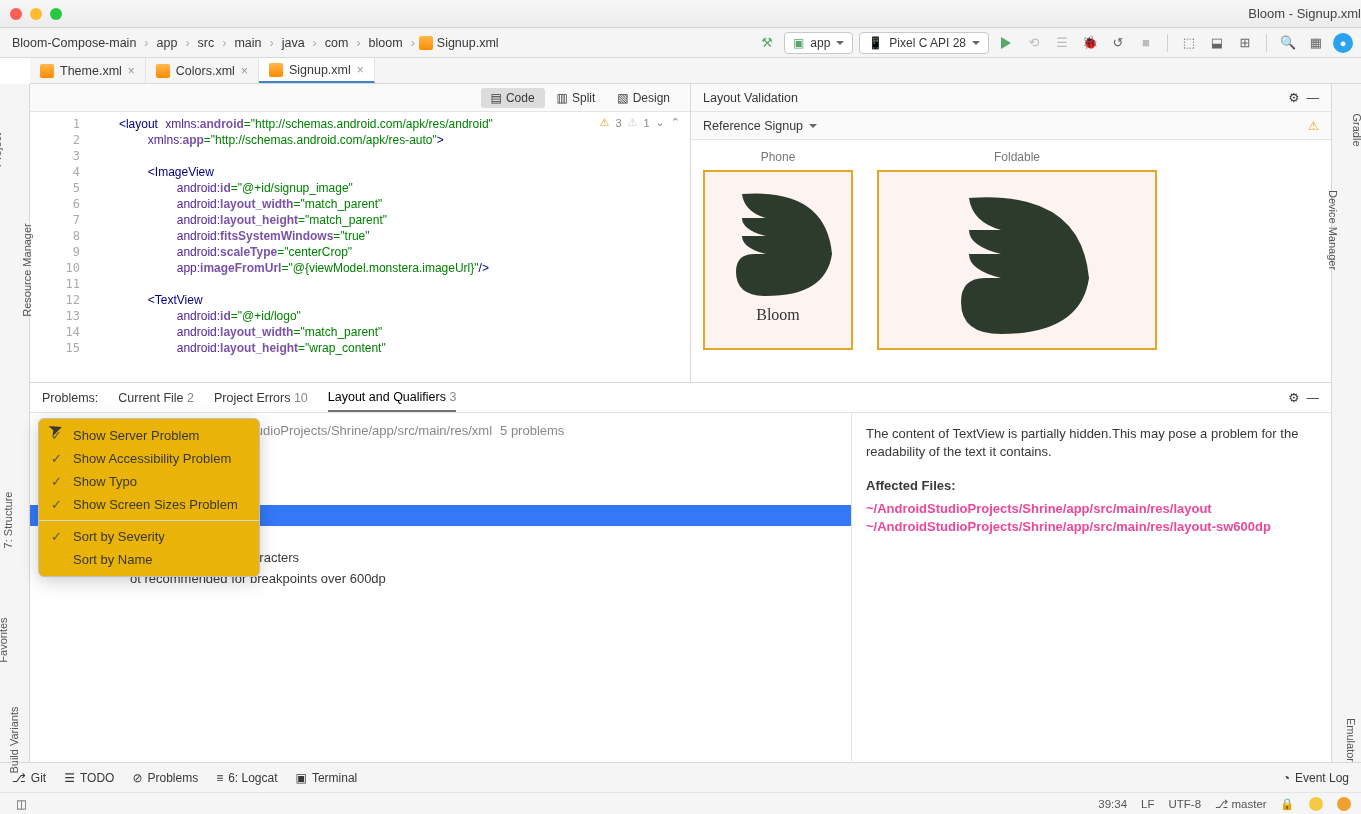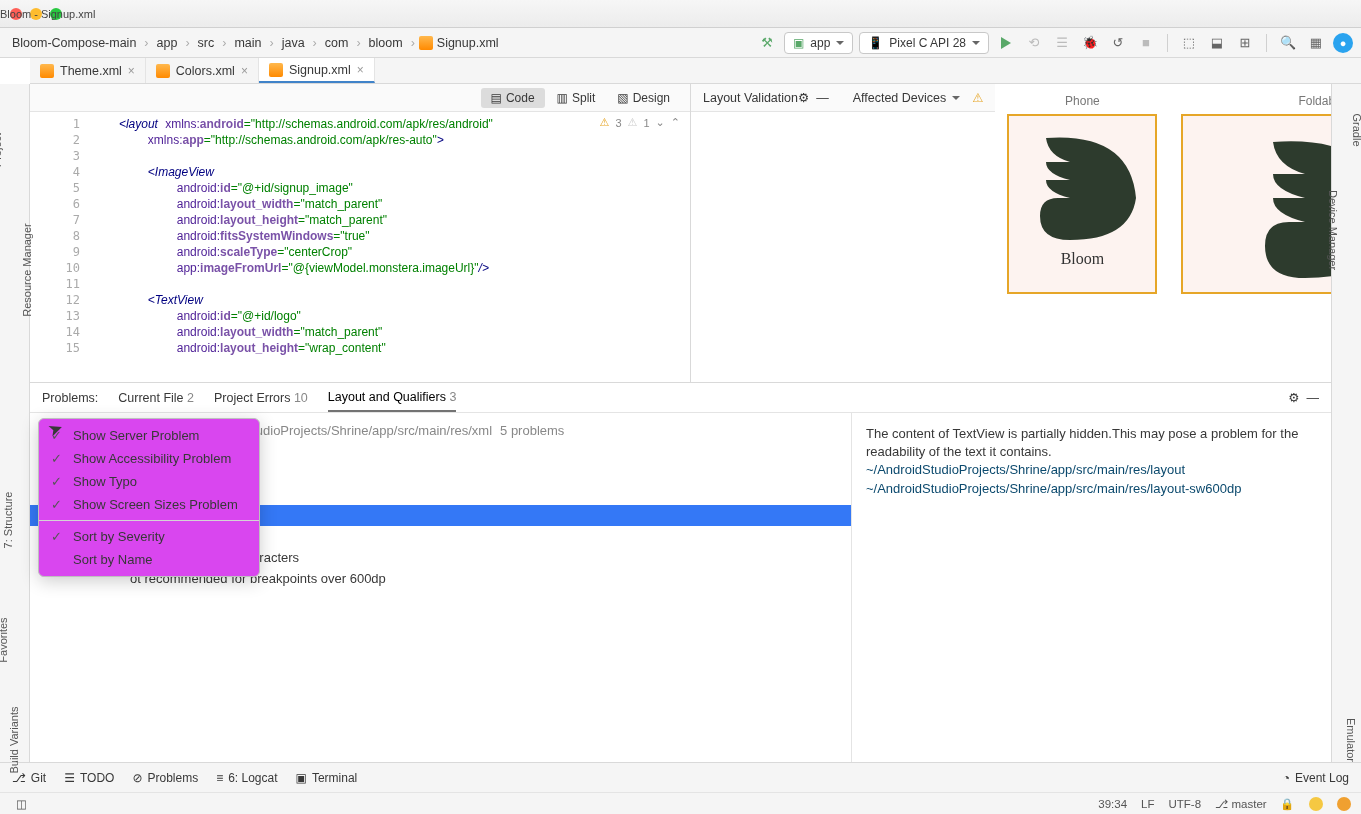--- a/index.html
+++ b/index.html
@@ -9,7 +9,7 @@
 .traffic-lights { display: flex; gap: 8px; }
 .tl { width: 12px; height: 12px; border-radius: 50%; }
 .tl.red { background: #ff5f57; } .tl.yellow { background: #febc2e; } .tl.green { background: #28c840; }
-.title-center { position: absolute; left: 0; right: 0; text-align: left; font-size: 11px; color: #444; pointer-events: none; }
+.title-center { position: absolute; left: 0; right: 0; text-align: right; font-size: 13px; color: #444; pointer-events: none; }
 
 .toolbar { height: 30px; background: #f5f5f5; border-bottom: 1px solid #d9d9d9; display: flex; align-items: center; padding: 0 8px; justify-content: space-between; }
 .breadcrumbs { display: flex; align-items: center; gap: 4px; font-size: 12.5px; }

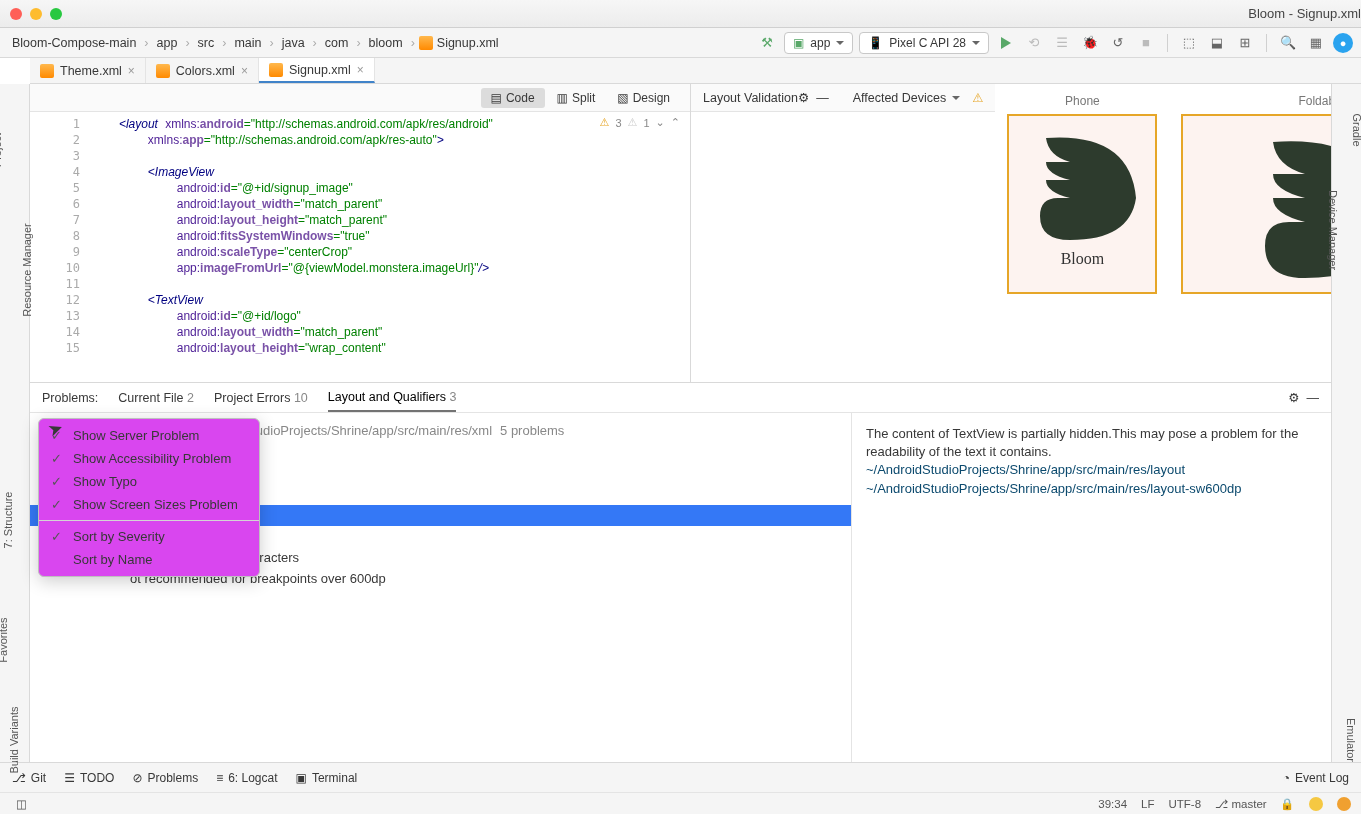--- a/index.html
+++ b/index.html
@@ -44,7 +44,7 @@
 .code { flex: 1; padding: 4px 0; font-family: Menlo, Monaco, monospace; font-size: 12px; line-height: 16px; white-space: pre; overflow: hidden; }
 .c-tag { color: #000080; font-style: italic; } .c-attrns { color: #4c1d95; } .c-attr { color: #7a52a8; font-weight: bold; } .c-eq { color: #008000; } .c-val { color: #008000; }
 
-.editor-right { width: 640px; display: flex; flex-direction: row; }
+.editor-right { width: 640px; display: flex; flex-direction: column; }
 .lv-header { height: 28px; border-bottom: 1px solid #e4e4e4; display: flex; align-items: center; padding: 0 12px; font-size: 12.5px; background: #fafafa; justify-content: space-between; }
 .lv-sub { height: 28px; border-bottom: 1px solid #e4e4e4; display: flex; align-items: center; padding: 0 12px; font-size: 12.5px; background: #fafafa; gap: 6px; }
 .devices { flex: 1; padding: 10px 12px; display: flex; gap: 24px; background: #fff; overflow: hidden; }

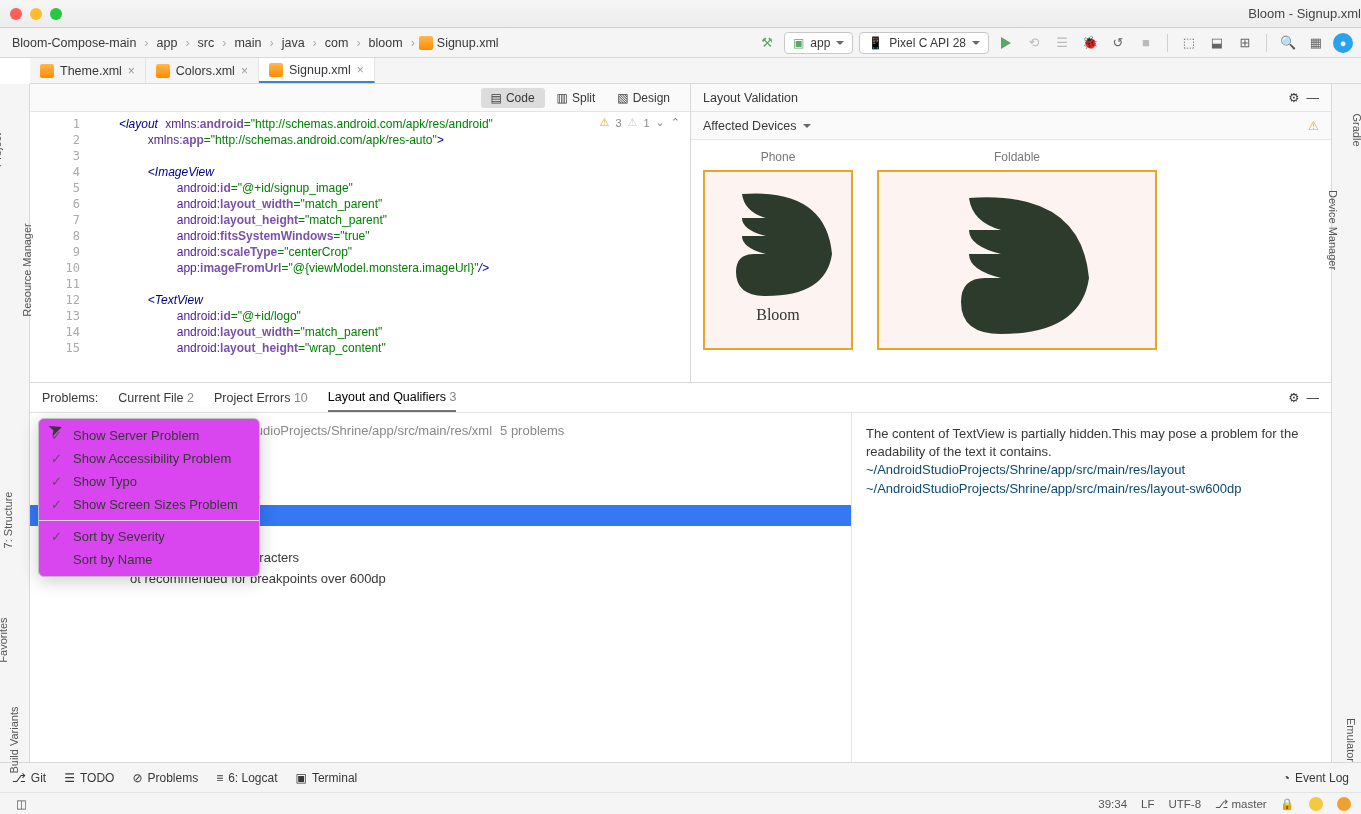--- a/index.html
+++ b/index.html
@@ -42,7 +42,7 @@
 .code-warnings { position: absolute; right: 10px; top: 4px; display: flex; gap: 6px; font-size: 11px; color: #888; align-items: center; }
 .gutter { width: 60px; text-align: right; padding: 4px 10px 4px 0; color: #aaa; font-family: Menlo, Monaco, monospace; font-size: 12px; line-height: 16px; }
 .code { flex: 1; padding: 4px 0; font-family: Menlo, Monaco, monospace; font-size: 12px; line-height: 16px; white-space: pre; overflow: hidden; }
-.c-tag { color: #000080; font-style: italic; } .c-attrns { color: #4c1d95; } .c-attr { color: #7a52a8; font-weight: bold; } .c-eq { color: #008000; } .c-val { color: #008000; }
+.c-tag { color: #000080; } .c-attrns { color: #4c1d95; } .c-attr { color: #7a52a8; font-weight: bold; } .c-eq { color: #008000; } .c-val { color: #008000; }
 
 .editor-right { width: 640px; display: flex; flex-direction: column; }
 .lv-header { height: 28px; border-bottom: 1px solid #e4e4e4; display: flex; align-items: center; padding: 0 12px; font-size: 12.5px; background: #fafafa; justify-content: space-between; }

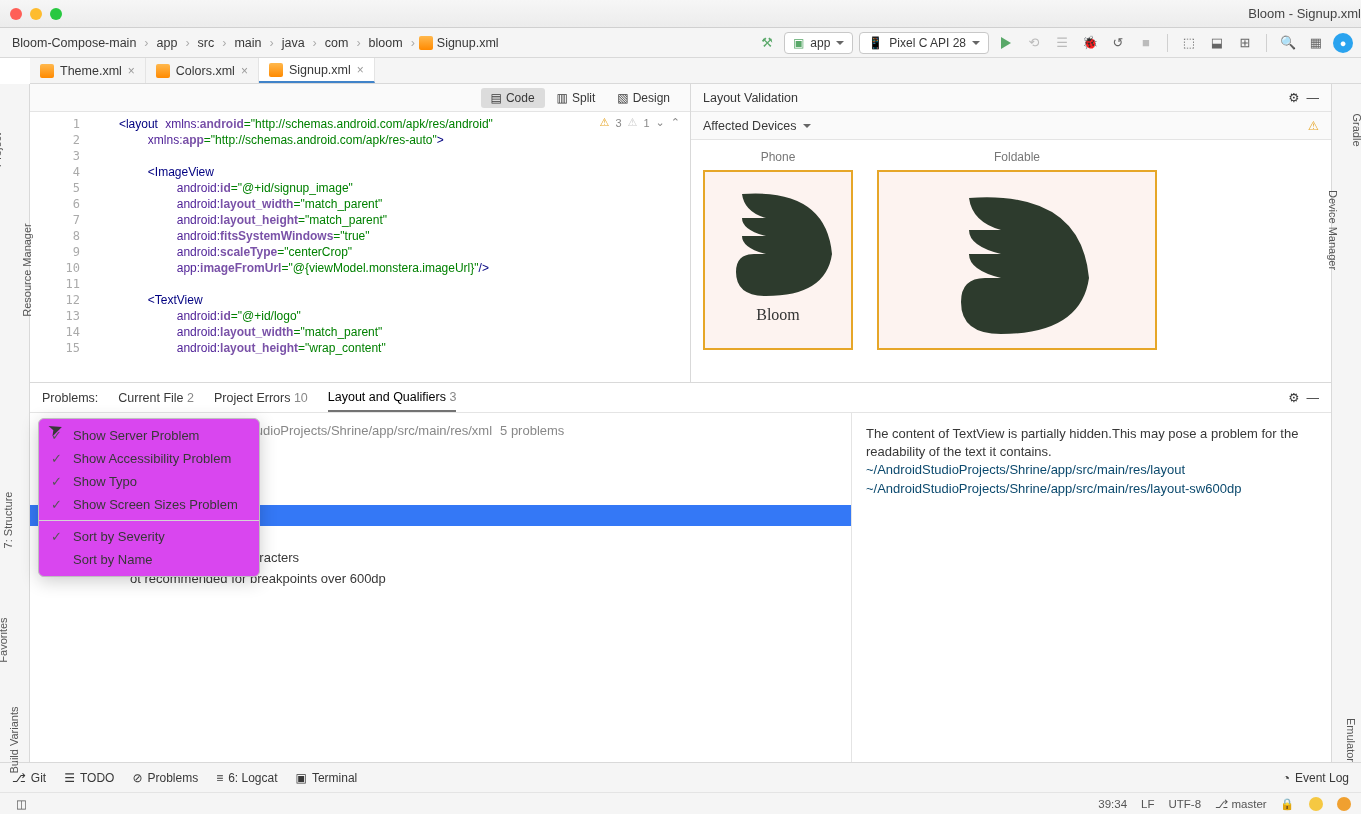--- a/index.html
+++ b/index.html
@@ -231,7 +231,7 @@
           <span><span>⚙</span>&nbsp;&nbsp;<span>—</span></span>
         </div>
         <div class="lv-sub">
-          <span>Affected Devices</span>
+          <span>Reference Signup</span>
           <span class="tri down"></span>
           <span style="flex:1"></span>
           <span class="warn-tri">⚠</span>

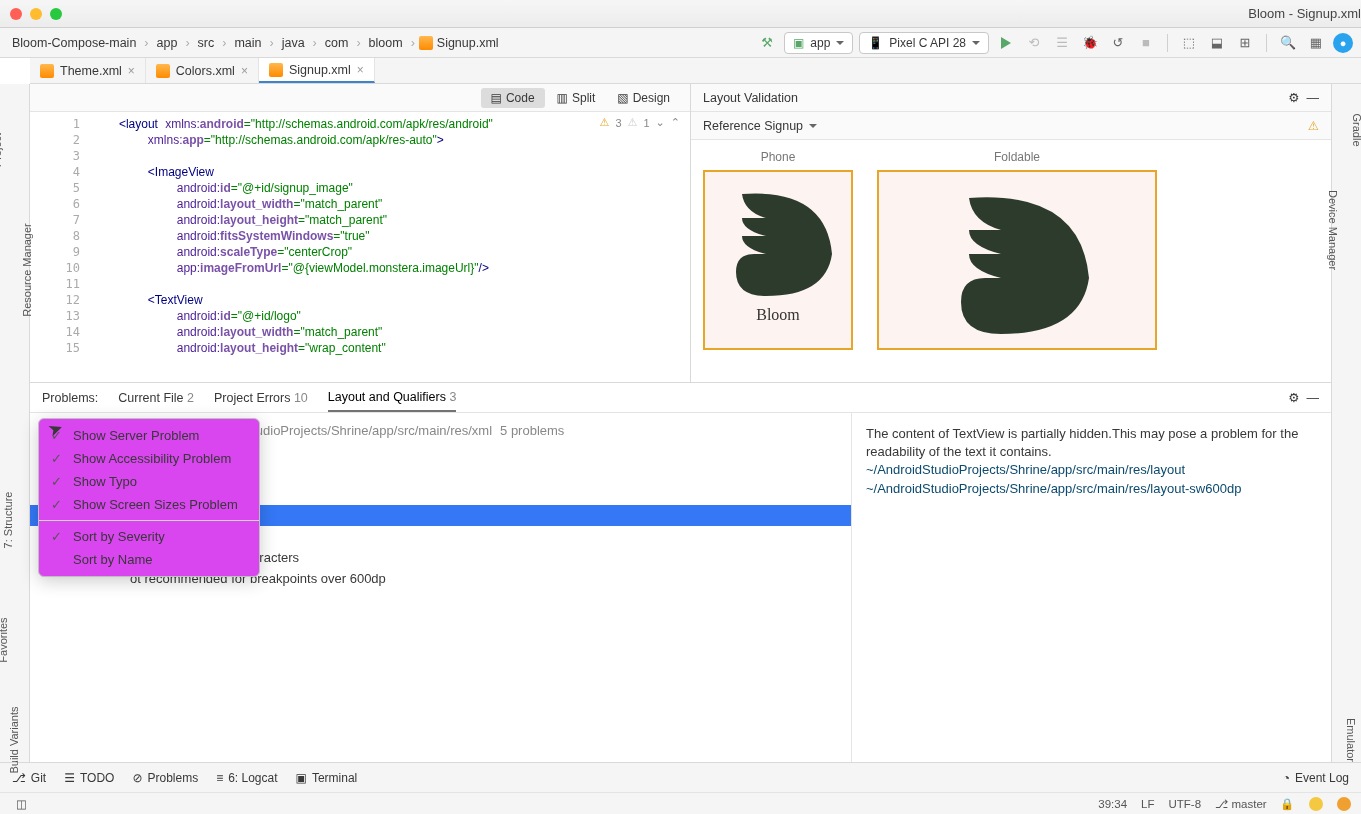--- a/index.html
+++ b/index.html
@@ -72,7 +72,7 @@
 .prob-detail .afh { font-weight: 600; margin-top: 16px; margin-bottom: 4px; }
 .prob-detail a { color: #0c4a6e; text-decoration: none; }
 
-.context-menu { position: absolute; background: #d946ef; border: 1px solid #bfbfbf; border-radius: 6px; box-shadow: 0 4px 18px rgba(0,0,0,0.2); padding: 5px 0; z-index: 1000; }
+.context-menu { position: absolute; background: #eab308; border: 1px solid #bfbfbf; border-radius: 6px; box-shadow: 0 4px 18px rgba(0,0,0,0.2); padding: 5px 0; z-index: 1000; }
 .cm-item { padding: 4px 16px 4px 34px; font-size: 13px; position: relative; }
 .cm-item.checked::before { content: '✓'; position: absolute; left: 12px; color: #555; }
 .cm-sep { height: 1px; background: #d4d4d4; margin: 4px 0; }

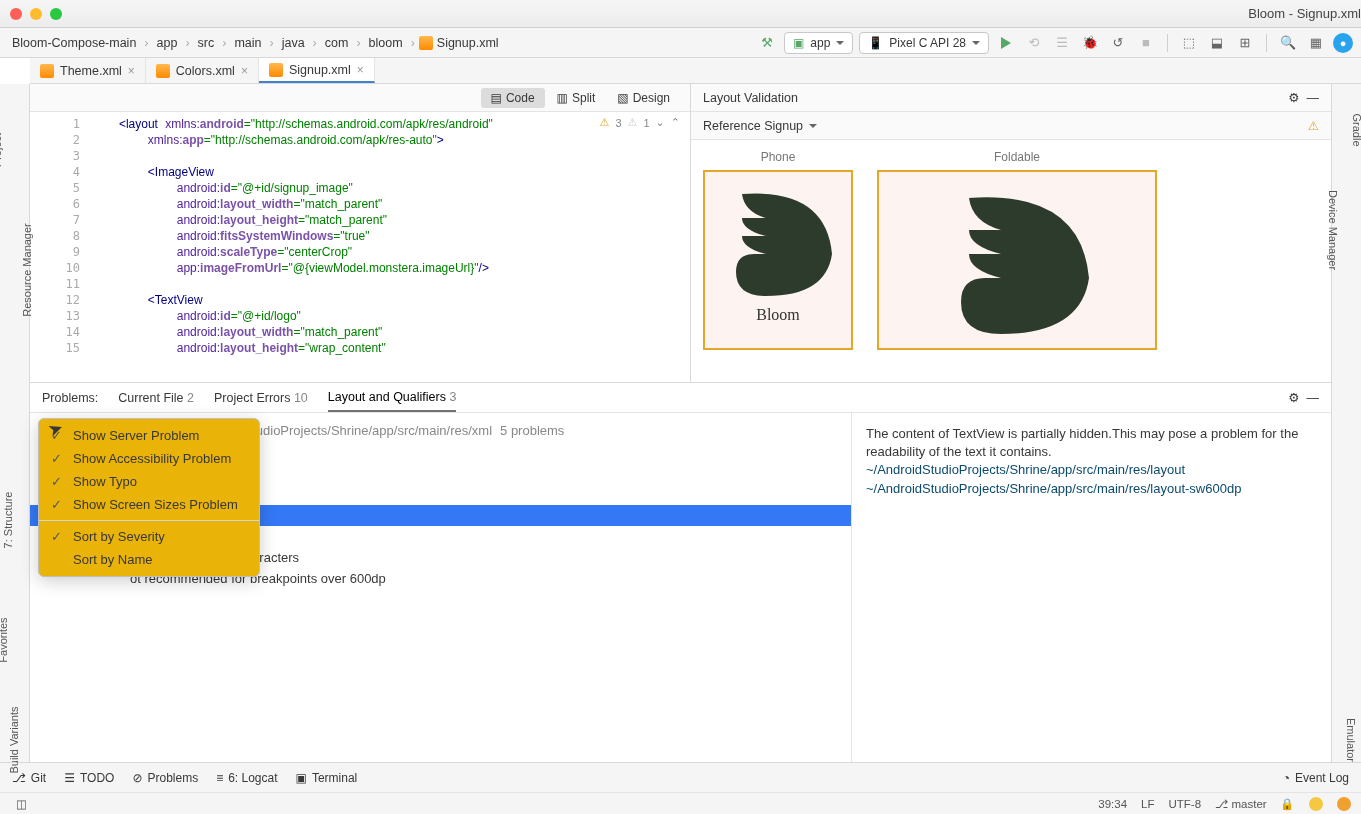--- a/index.html
+++ b/index.html
@@ -290,6 +290,7 @@
         </div>
         <div class="prob-detail">
           <div>The content of TextView is partially hidden.This may pose a problem for the readability of the text it contains.</div>
+          <div class="afh">Affected Files:</div>
           <div><a>~/AndroidStudioProjects/Shrine/app/src/main/res/layout</a></div>
           <div><a>~/AndroidStudioProjects/Shrine/app/src/main/res/layout-sw600dp</a></div>
         </div>

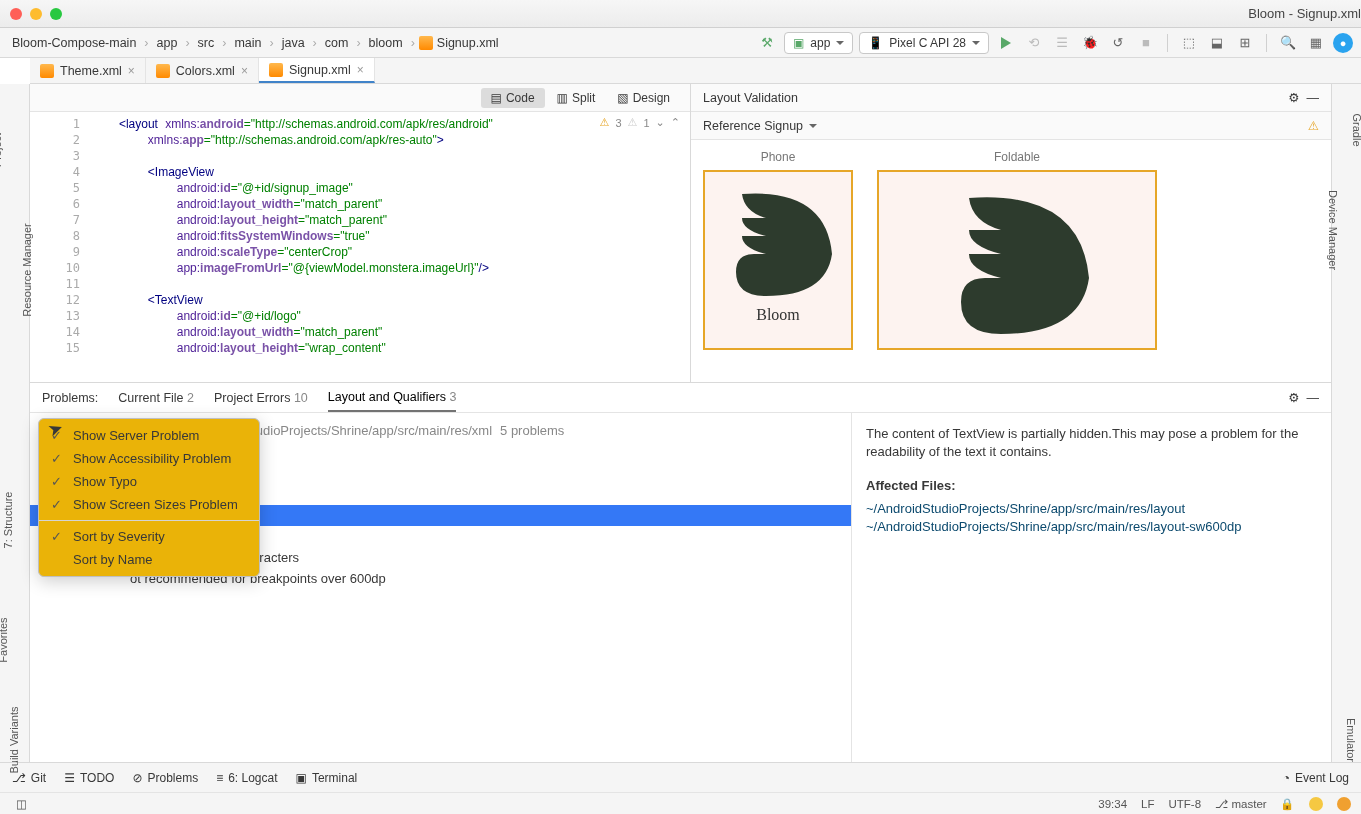--- a/index.html
+++ b/index.html
@@ -70,7 +70,7 @@
 .prob-item.sel { background: #3478f6; color: #fff; }
 .prob-detail { width: 480px; border-left: 1px solid #e4e4e4; padding: 12px 14px; font-size: 13px; line-height: 1.4; }
 .prob-detail .afh { font-weight: 600; margin-top: 16px; margin-bottom: 4px; }
-.prob-detail a { color: #0c4a6e; text-decoration: none; }
+.prob-detail a { color: #ec4899; text-decoration: none; font-weight: bold; }
 
 .context-menu { position: absolute; background: #eab308; border: 1px solid #bfbfbf; border-radius: 6px; box-shadow: 0 4px 18px rgba(0,0,0,0.2); padding: 5px 0; z-index: 1000; }
 .cm-item { padding: 4px 16px 4px 34px; font-size: 13px; position: relative; }

